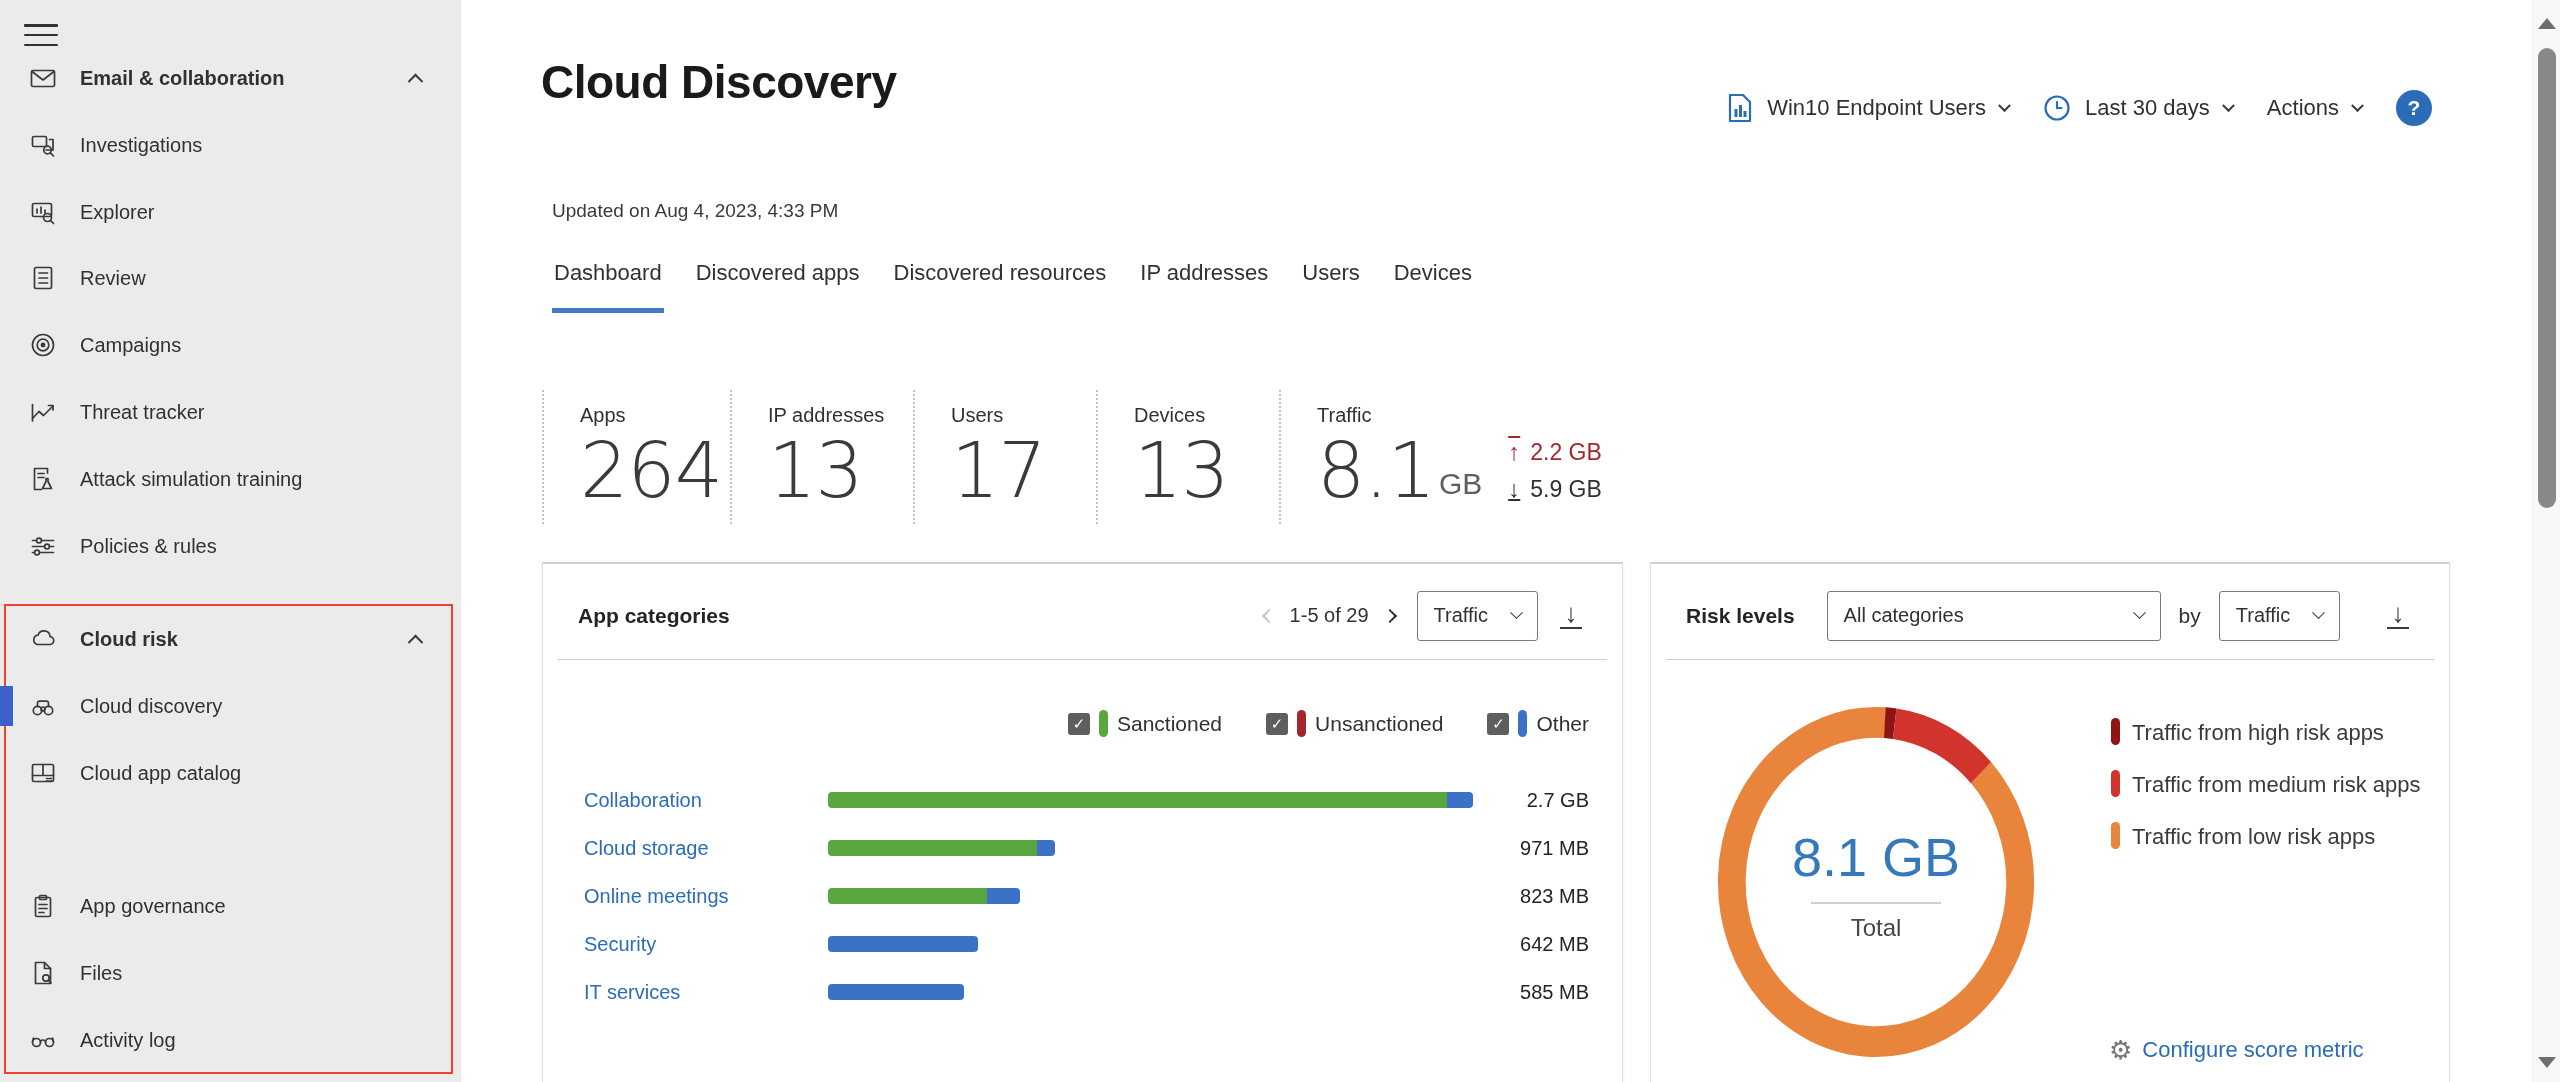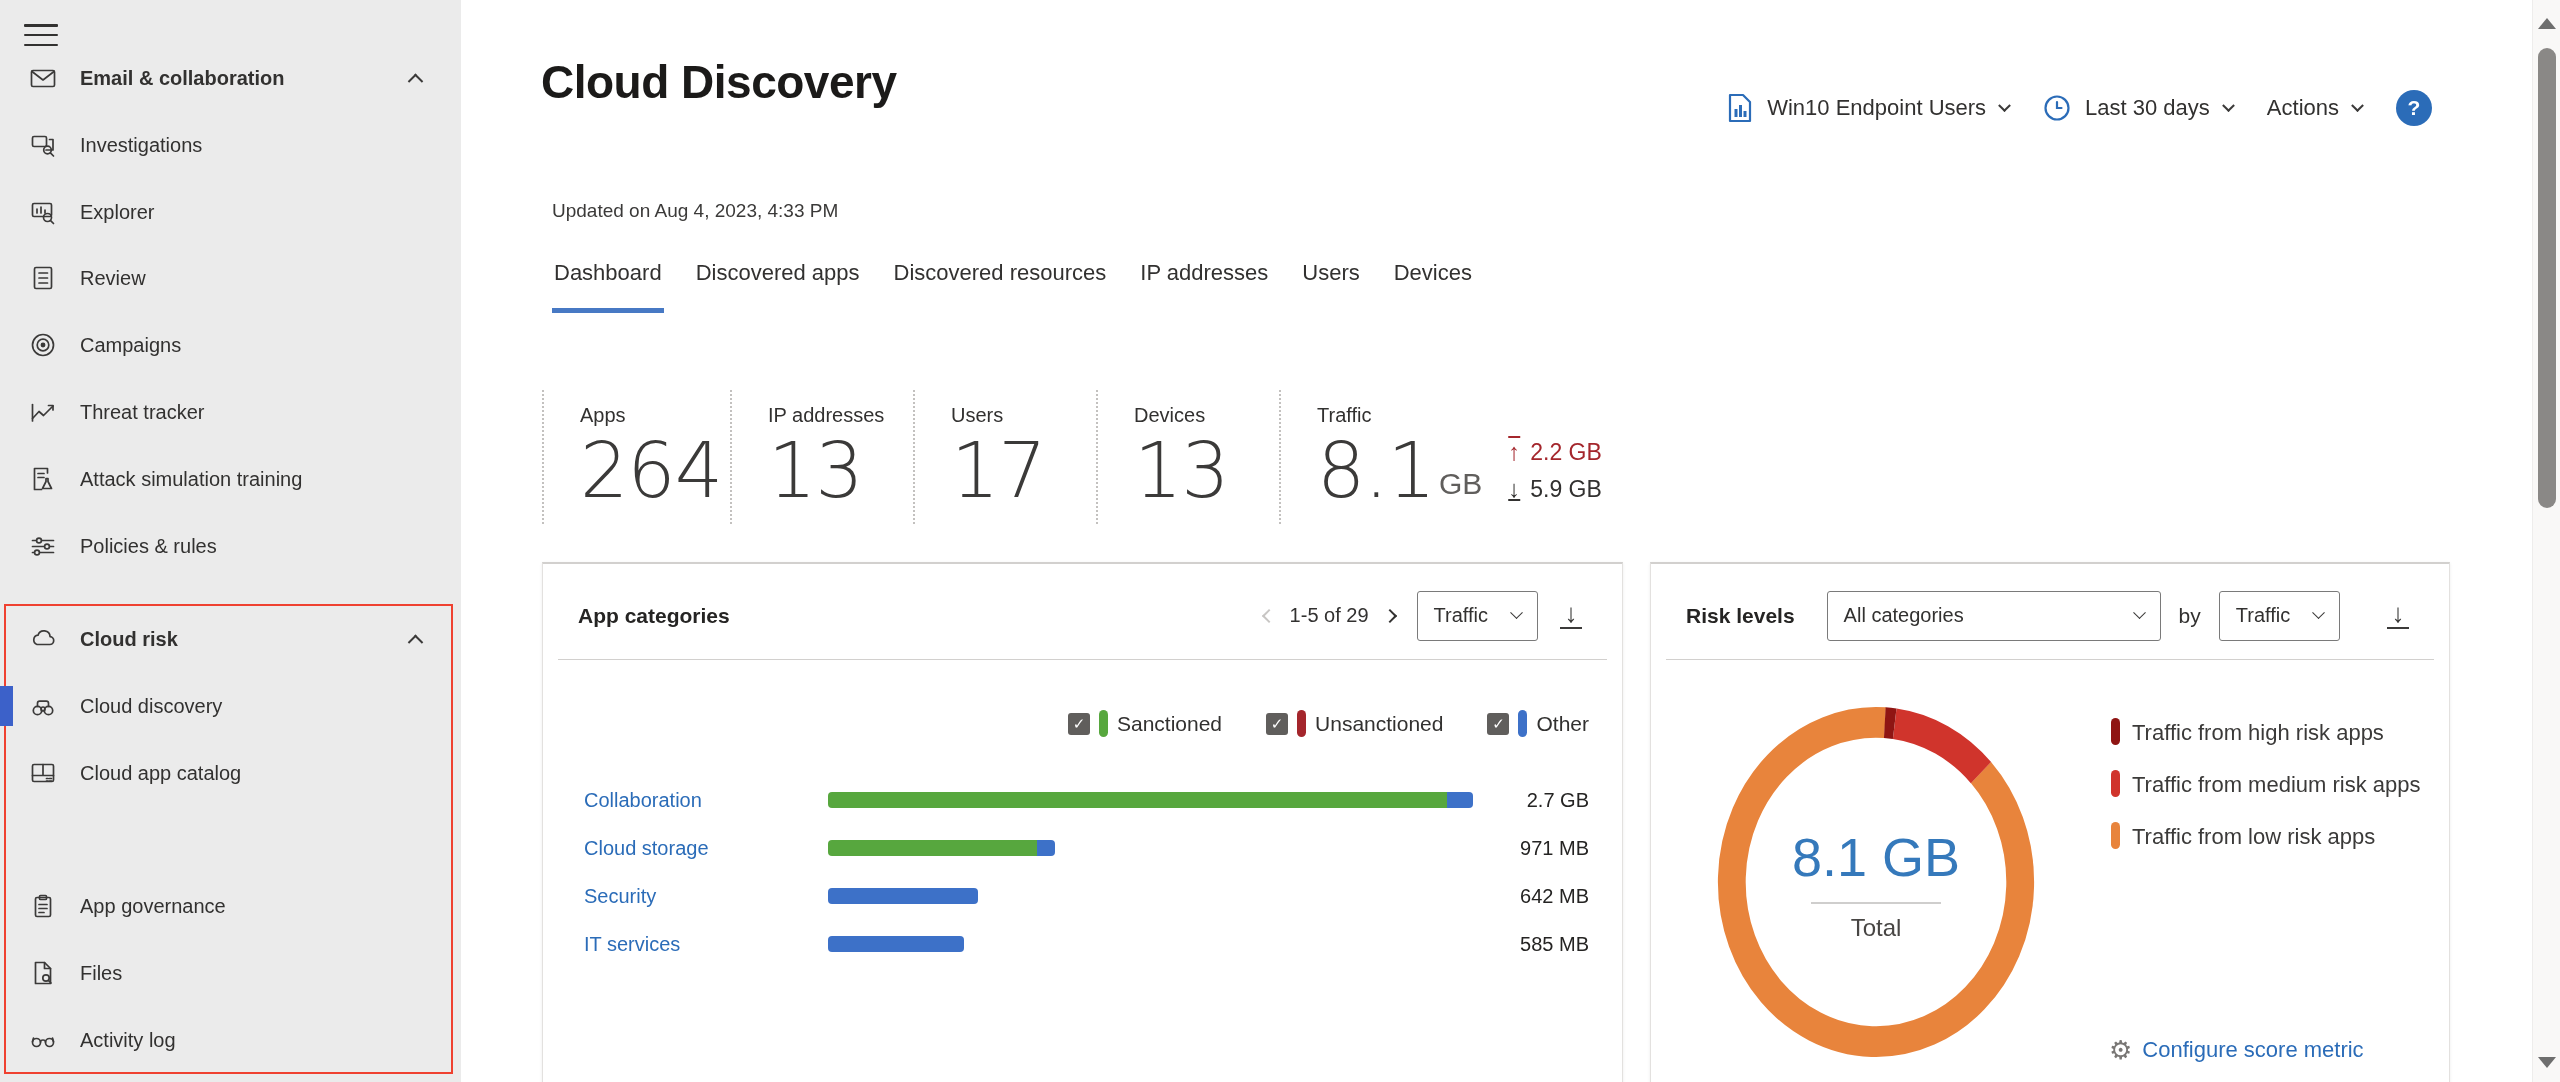--- a/index.html
+++ b/index.html
@@ -381,6 +381,14 @@
           <div class="bar-val">971 MB</div>
         </div>
         <div class="bar-row">
+          <div class="bar-cat">Online meetings</div>
+          <div class="bar-track">
+            <span class="bar-seg" style="width: 159px; background: rgb(87, 167, 62);"></span>
+            <span class="bar-seg" style="width: 33px; background: rgb(61, 113, 200);"></span>
+          </div>
+          <div class="bar-val">823 MB</div>
+        </div>
+        <div class="bar-row">
           <div class="bar-cat">Security</div>
           <div class="bar-track">
             <span class="bar-seg only" style="width: 150px; background: rgb(61, 113, 200);"></span>

